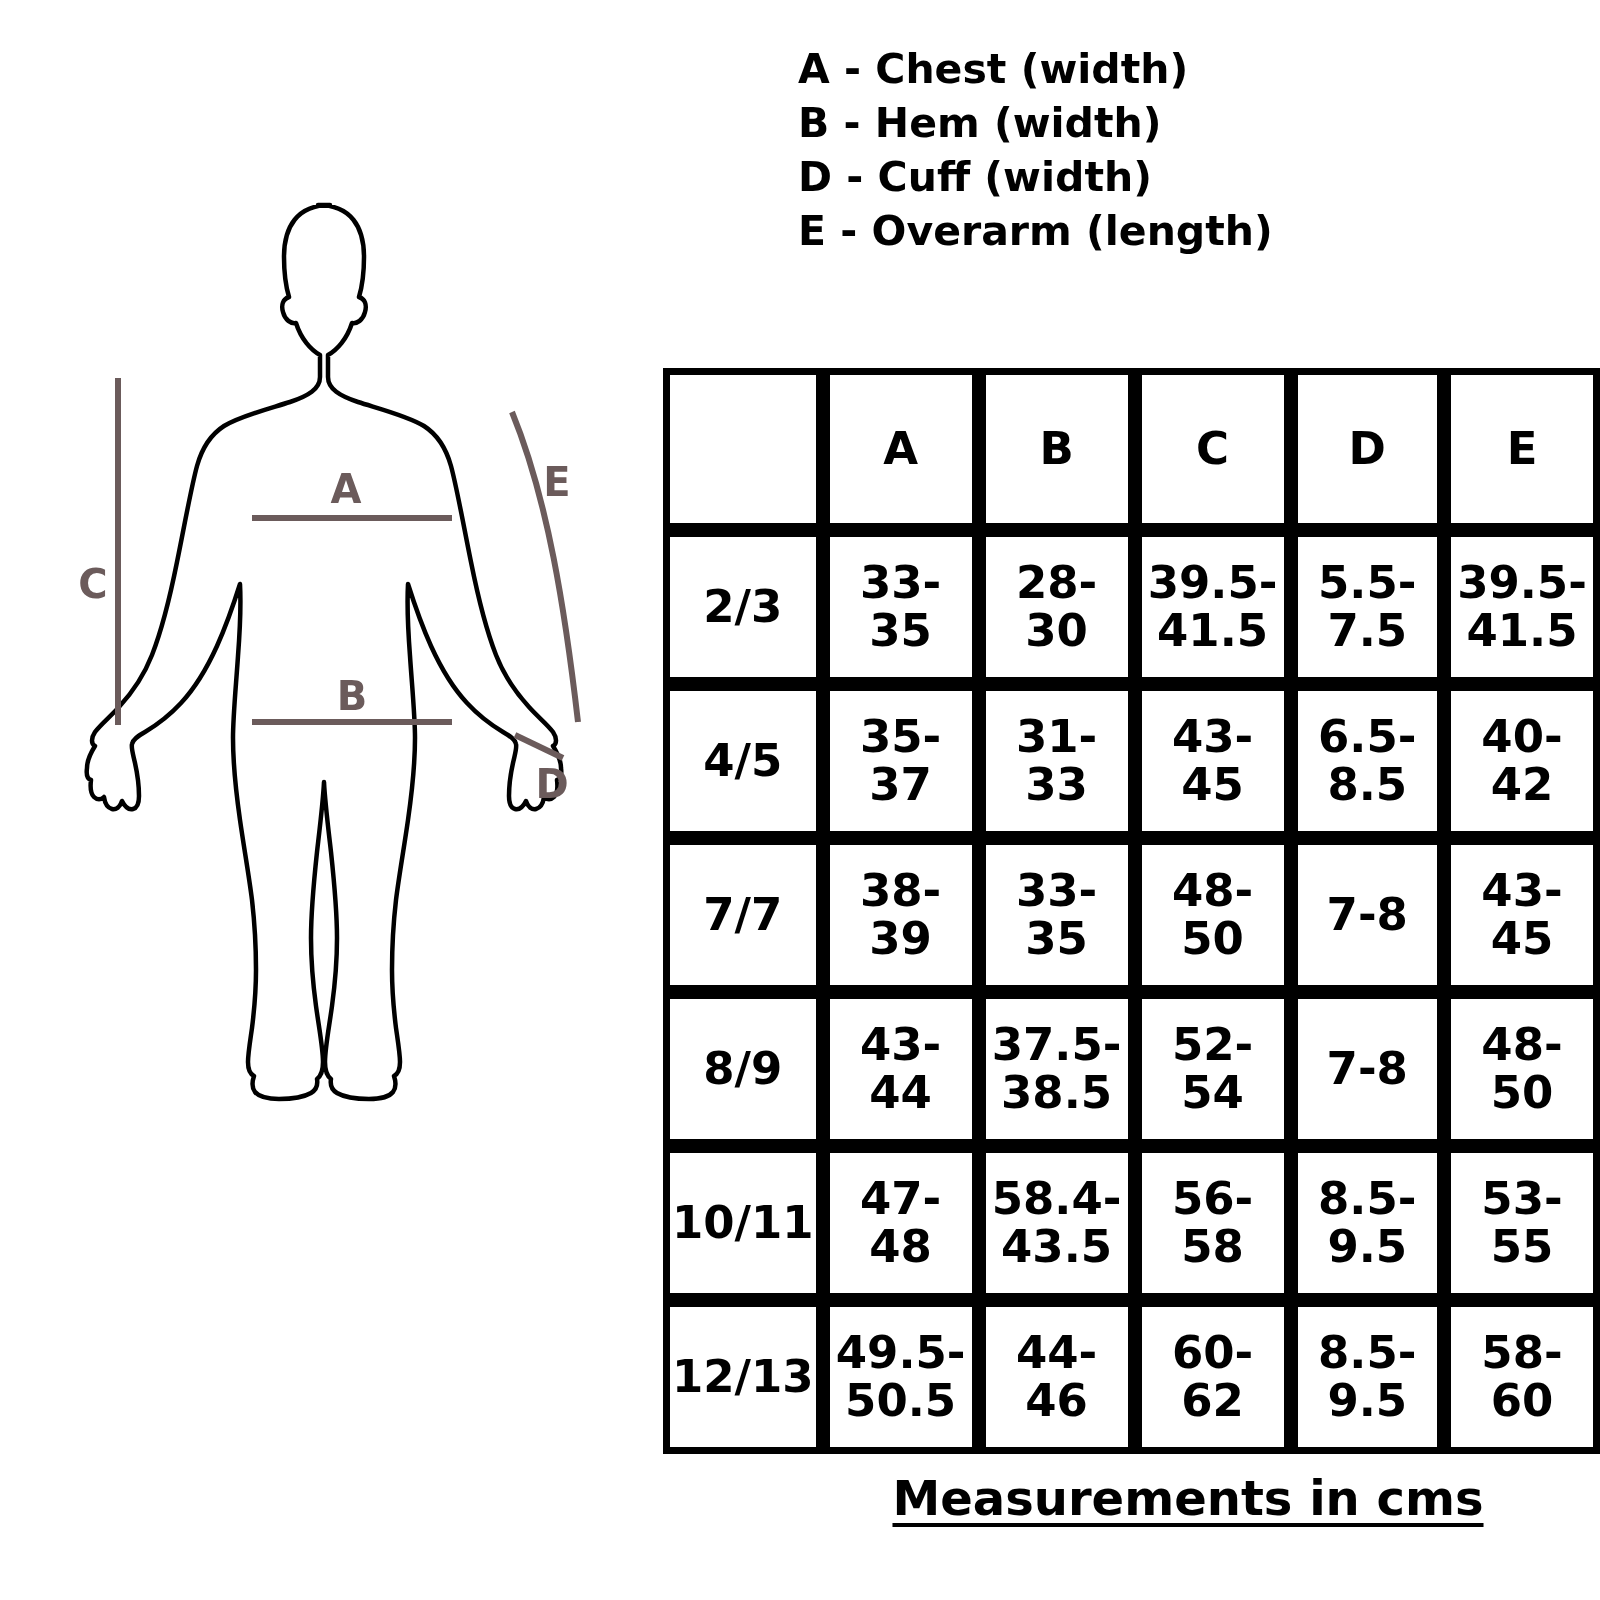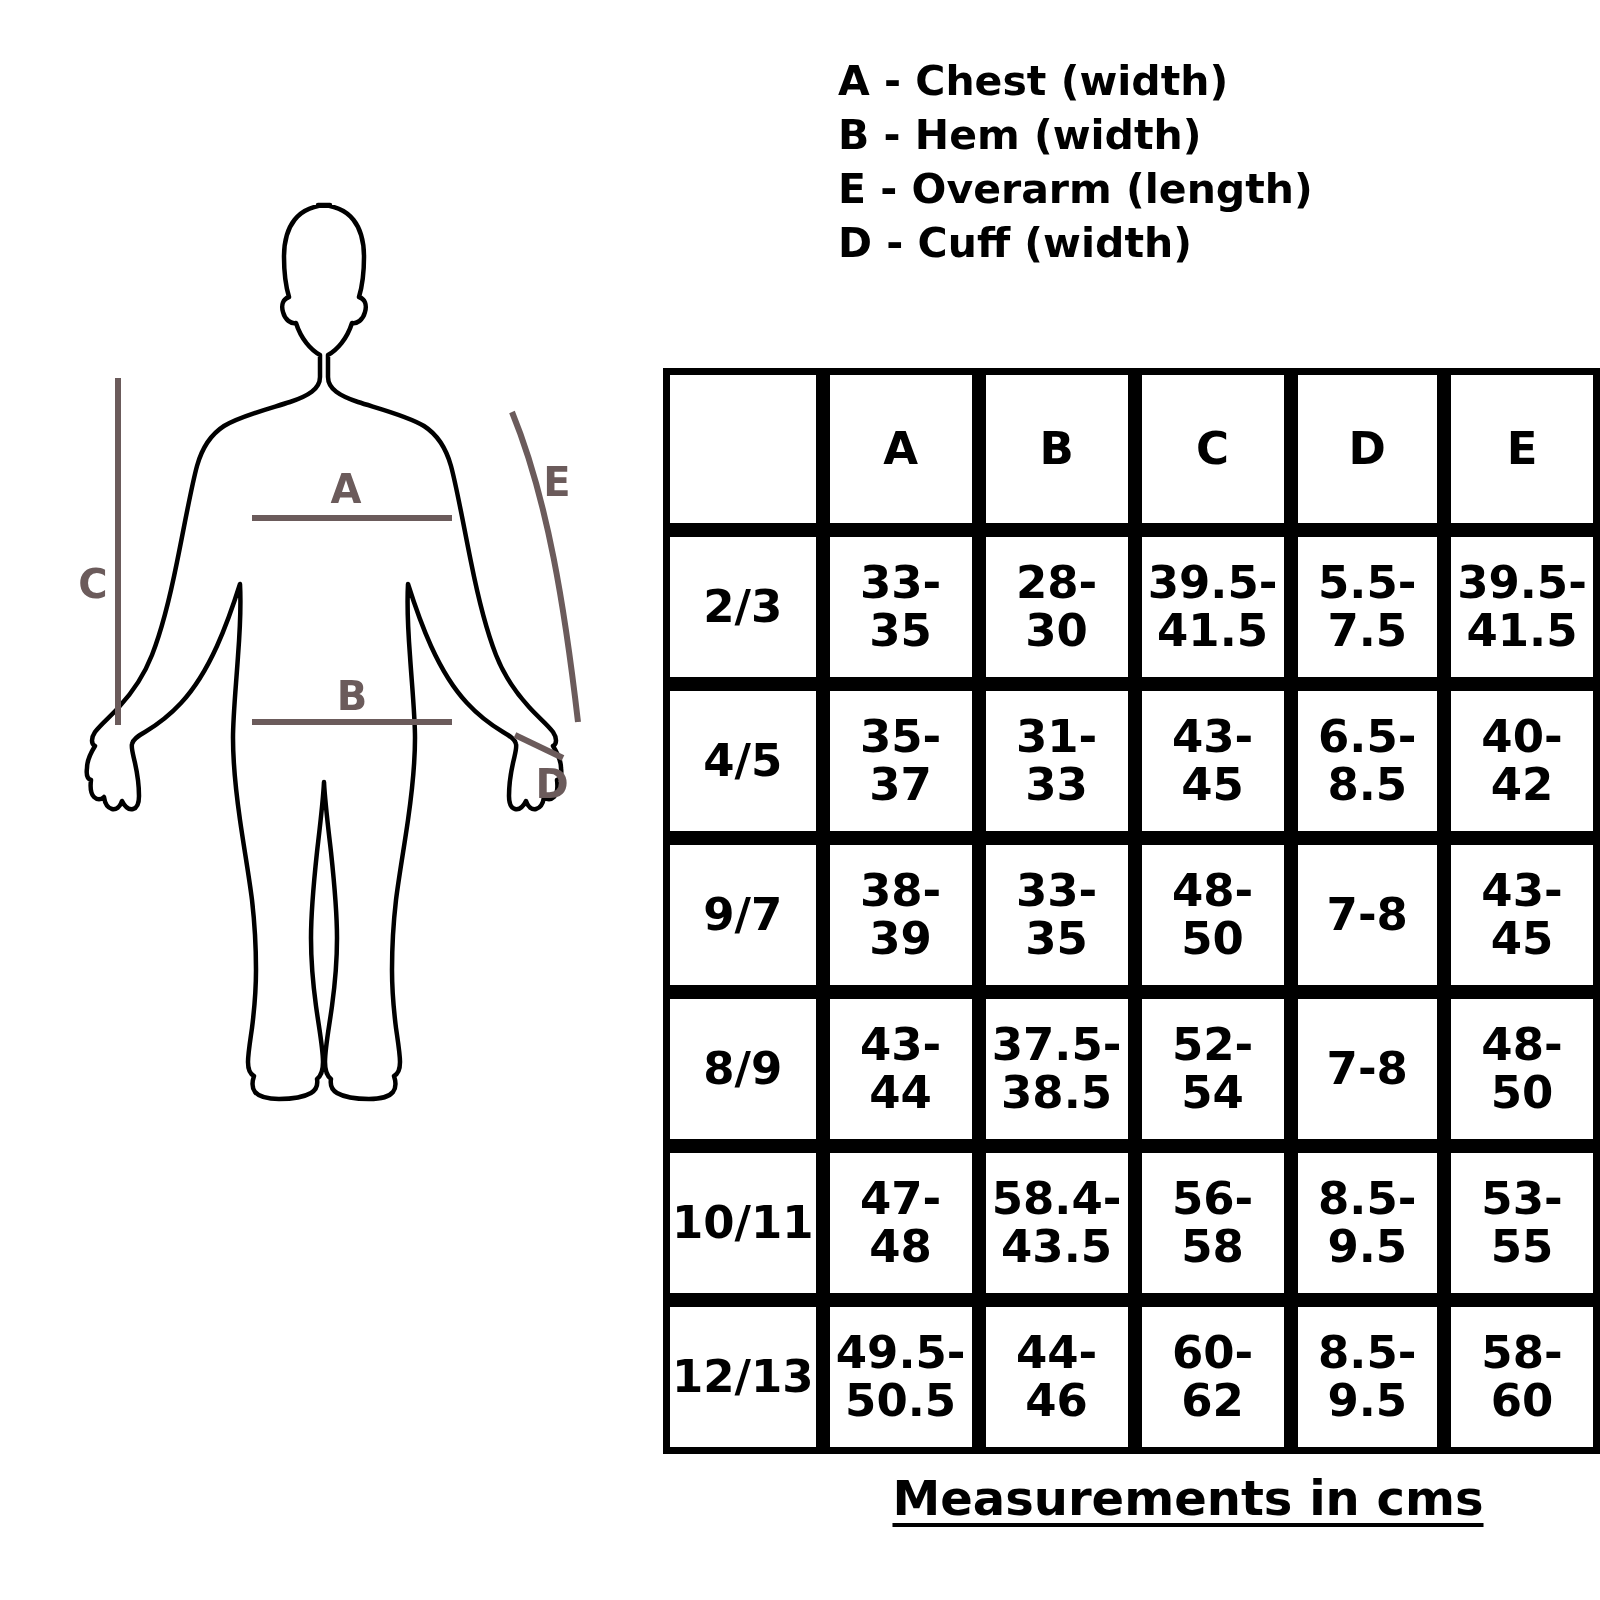--- a/index.html
+++ b/index.html
@@ -32,10 +32,9 @@
   
   #legend {
     position: absolute;
-    left: 838px;
+    left: 798px;
     top: 42px;
     width: 740px;
-    margin-top: 12px;
   }
   .legend-line {
     font-size: 41px;

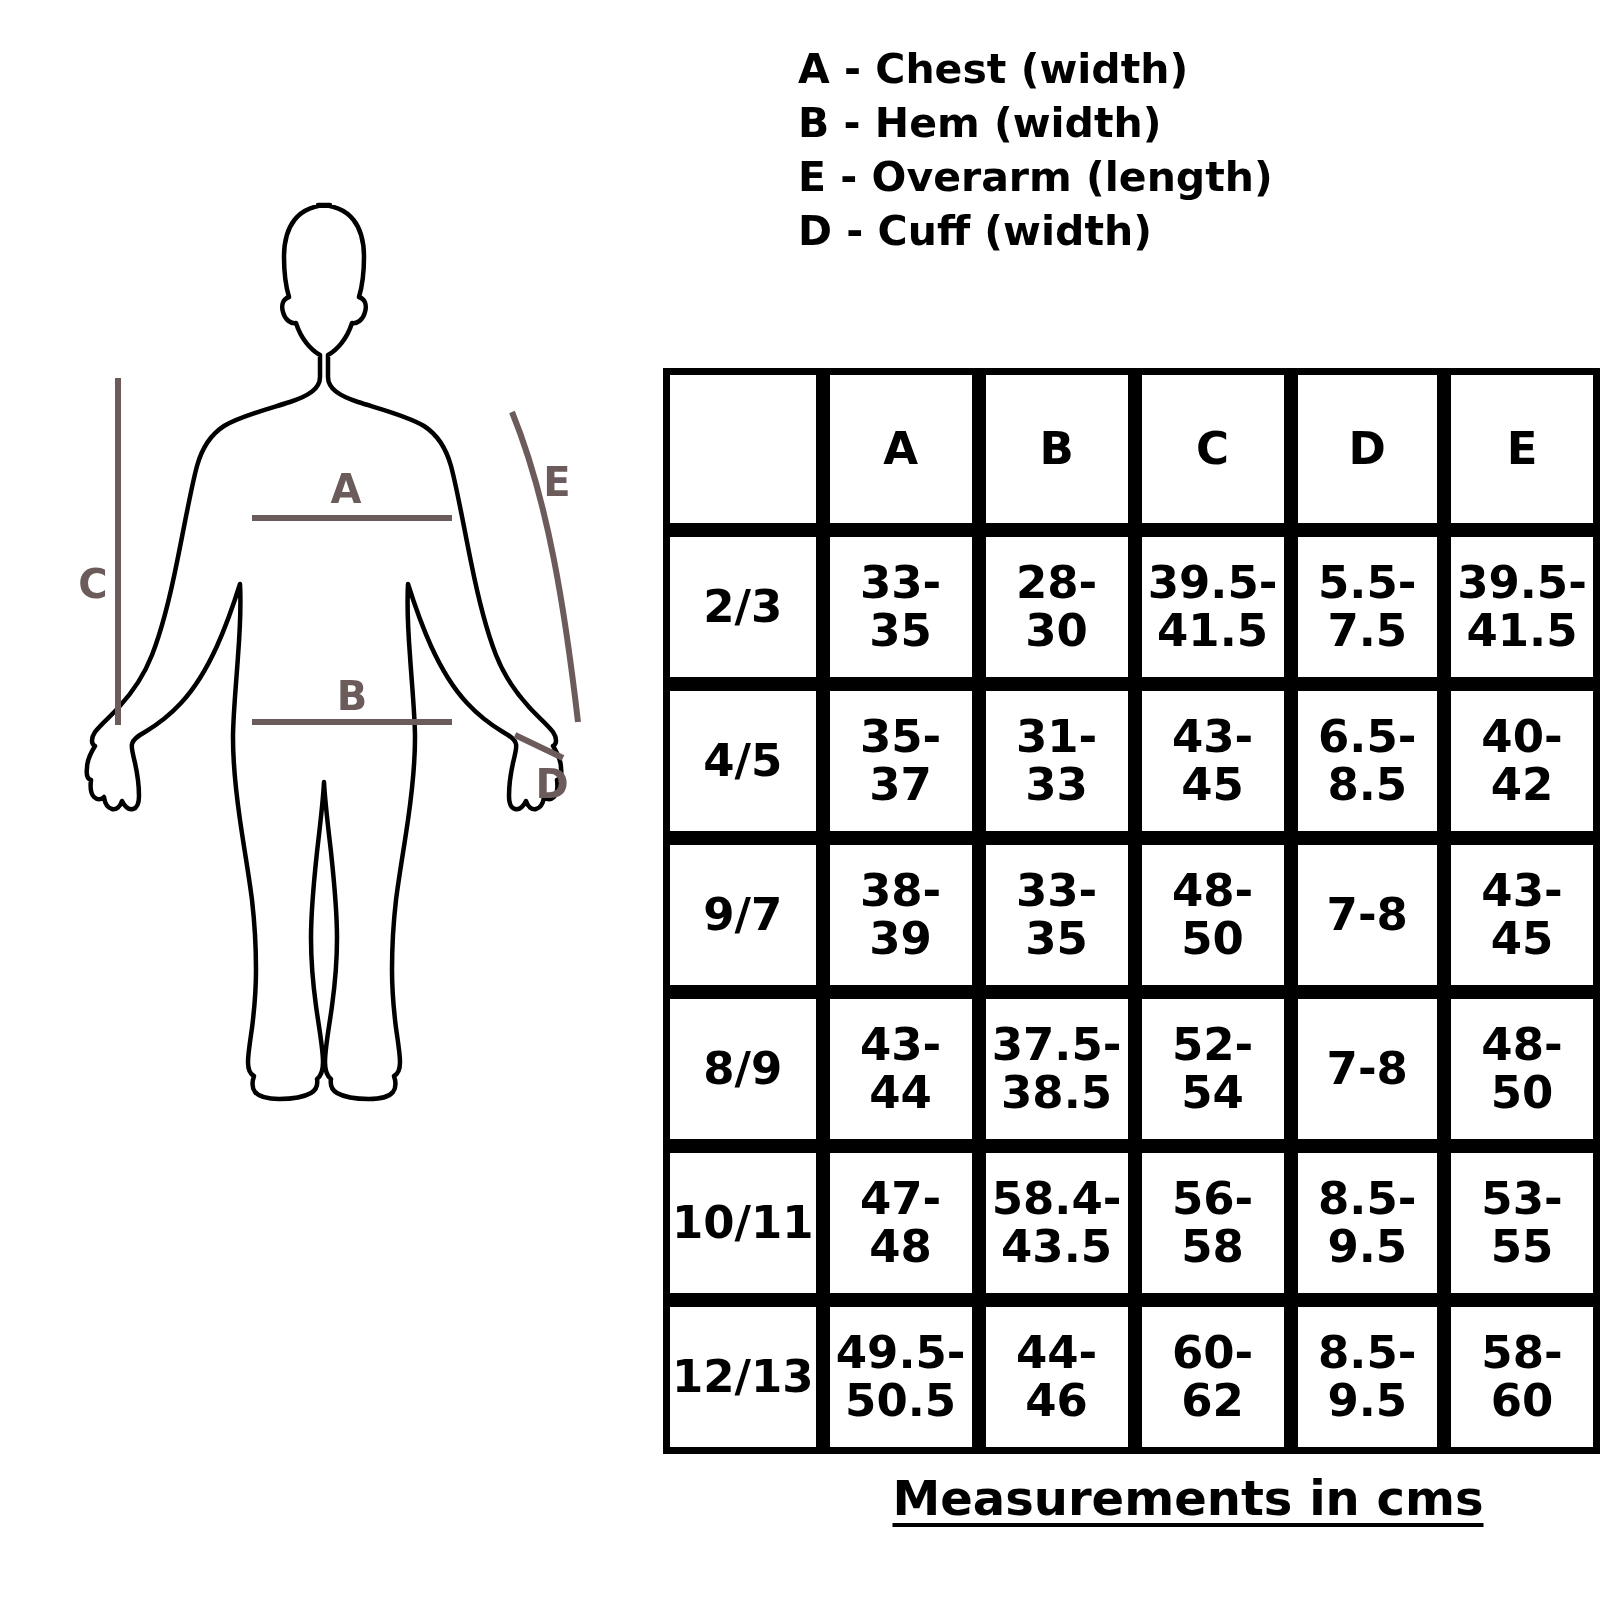--- a/index.html
+++ b/index.html
@@ -223,8 +223,8 @@
 <div id="legend">
   <div class="legend-line">A - Chest (width)</div>
   <div class="legend-line">B - Hem (width)</div>
+  <div class="legend-line">D - Cuff (width)</div>
   <div class="legend-line">E - Overarm (length)</div>
-  <div class="legend-line">D - Cuff (width)</div>
 </div>
 
 <table id="size-table">

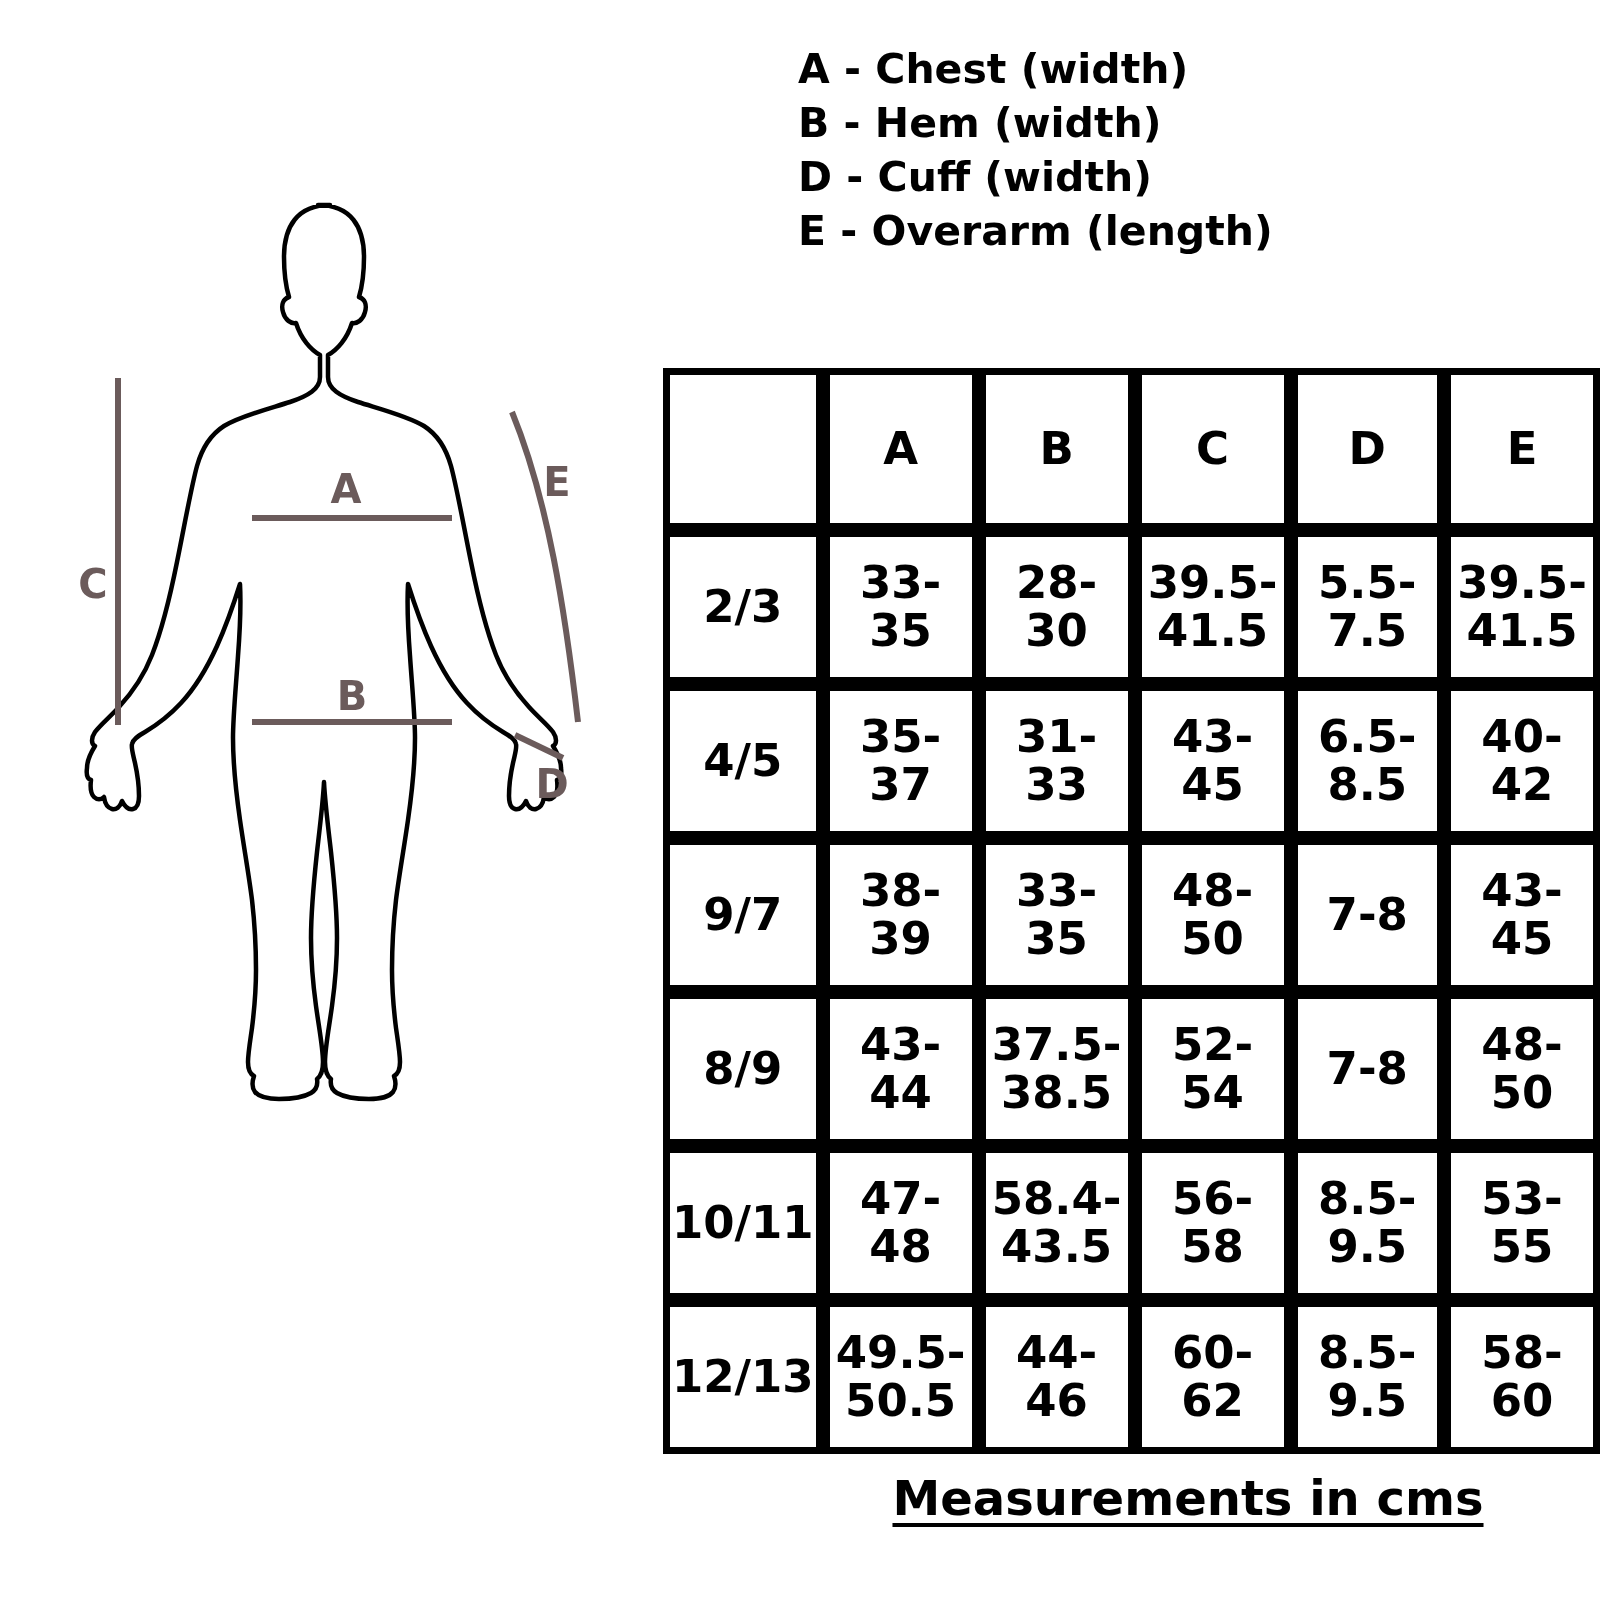--- a/index.html
+++ b/index.html
@@ -262,7 +262,7 @@
       <td class="col-data">40-42</td>
     </tr>
     <tr>
-      <td class="size-cell col-size">9/7</td>
+      <td class="size-cell col-size">7/7</td>
       <td class="col-data">38-39</td>
       <td class="col-data">33-35</td>
       <td class="col-data">48-50</td>

